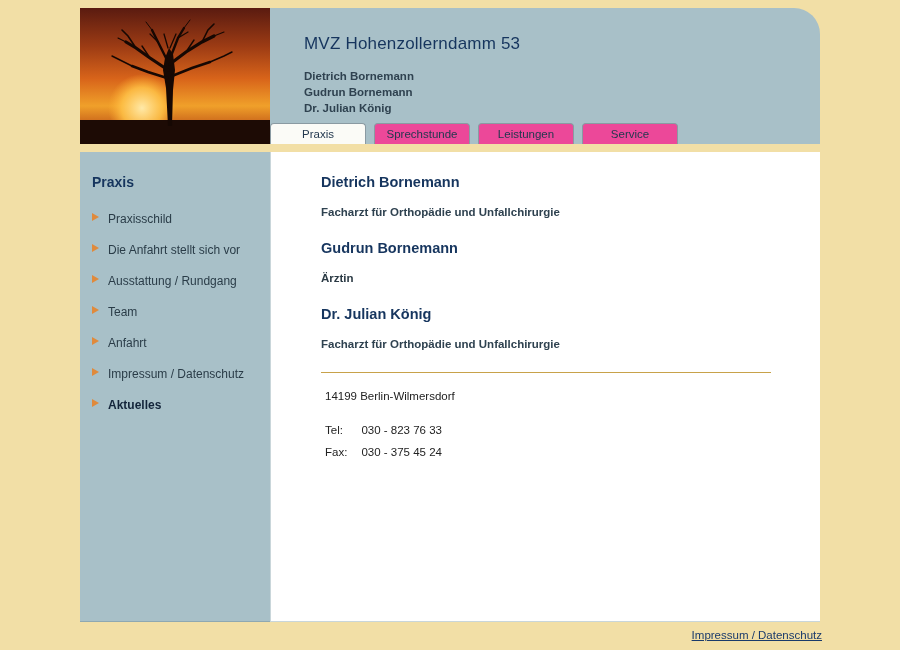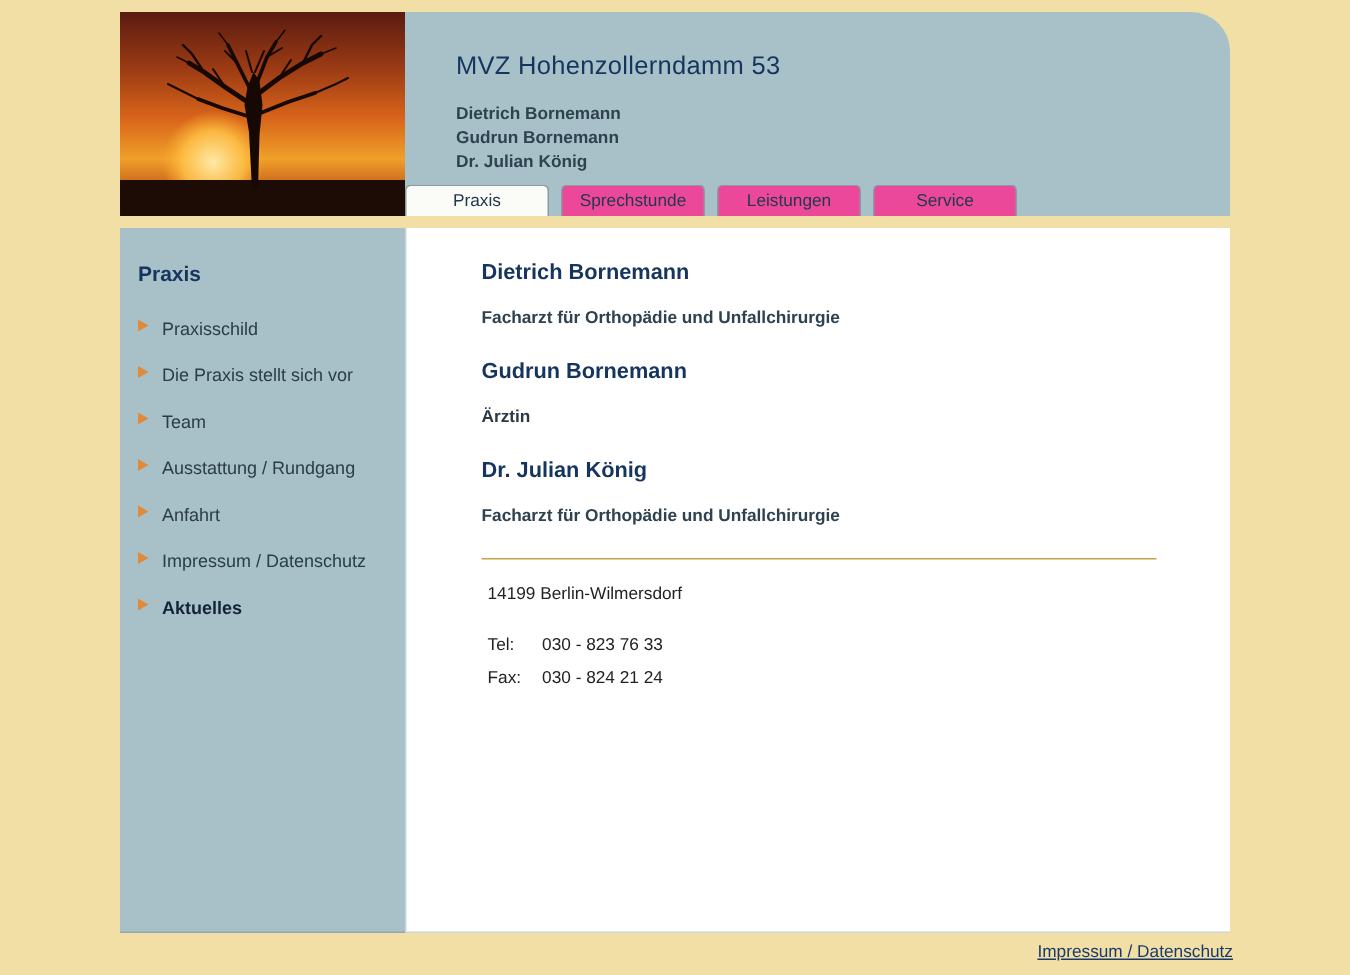--- a/index.html
+++ b/index.html
@@ -298,7 +298,7 @@
       </div>
       <div class="nav-item">
         <span class="nav-arrow"></span>
-        <span>Die Praxis stellt sich vor</span>
+        <span>Die Anfahrt stellt sich vor</span>
       </div>
       <div class="nav-item">
         <span class="nav-arrow"></span>

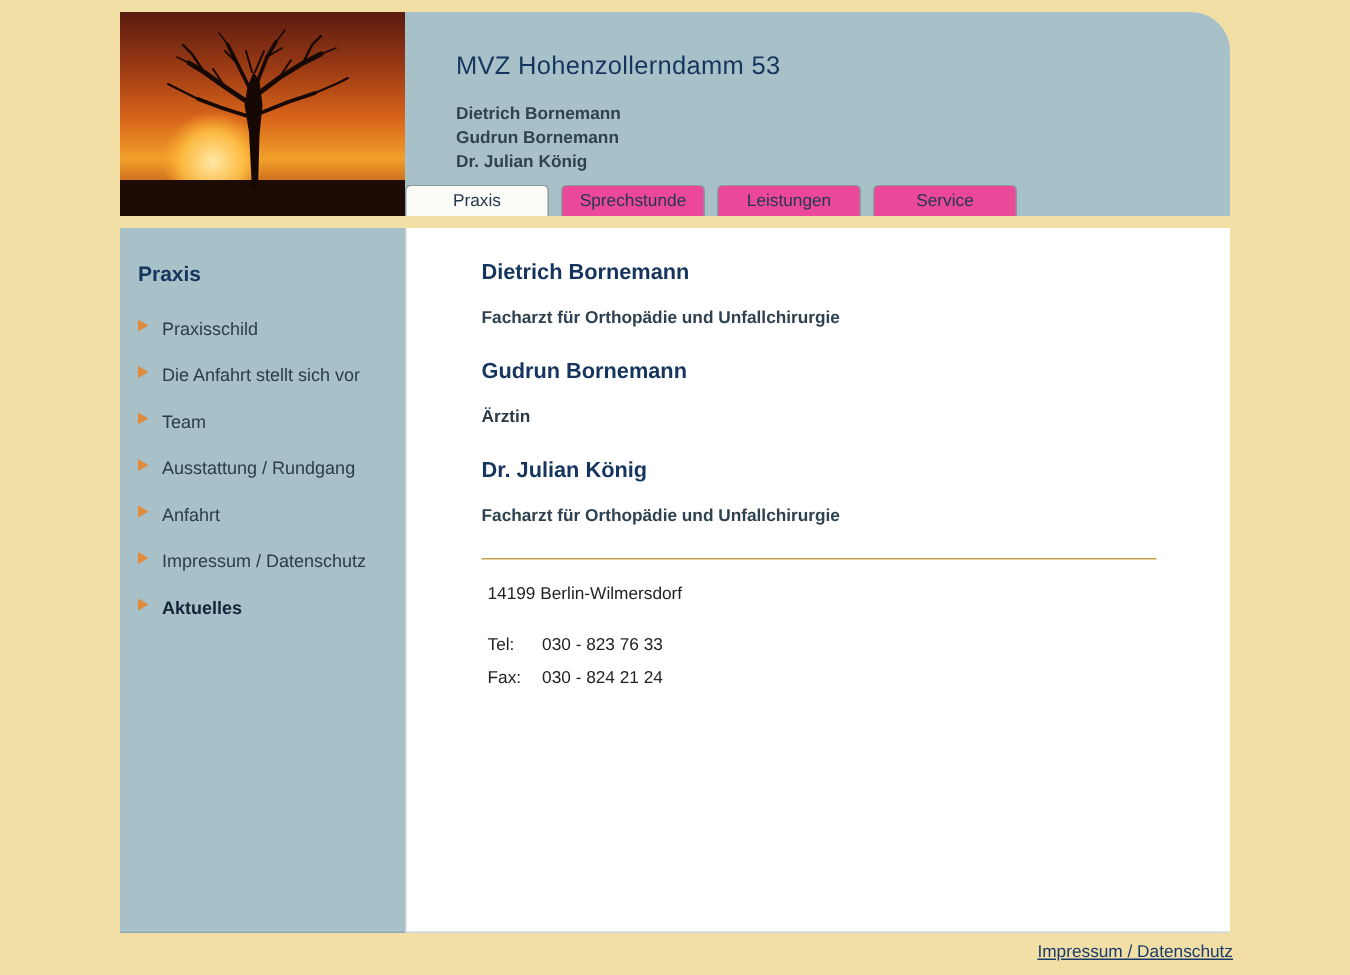--- a/index.html
+++ b/index.html
@@ -302,11 +302,11 @@
       </div>
       <div class="nav-item">
         <span class="nav-arrow"></span>
+        <span>Ausstattung / Rundgang</span>
+      </div>
+      <div class="nav-item">
+        <span class="nav-arrow"></span>
         <span>Team</span>
-      </div>
-      <div class="nav-item">
-        <span class="nav-arrow"></span>
-        <span>Ausstattung / Rundgang</span>
       </div>
       <div class="nav-item">
         <span class="nav-arrow"></span>

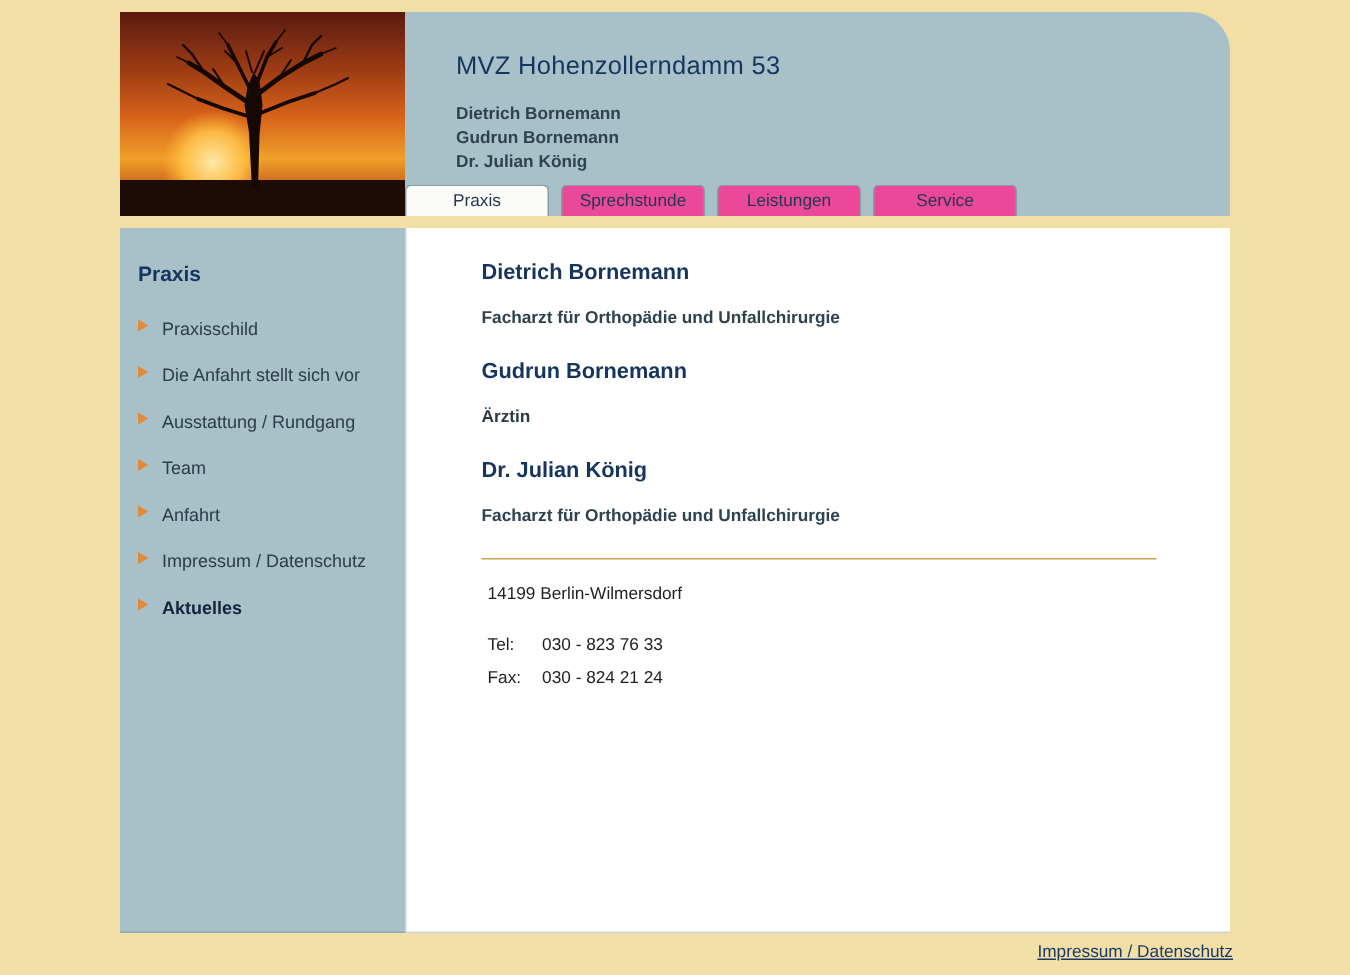--- a/index.html
+++ b/index.html
@@ -351,7 +351,7 @@
           </tr>
           <tr>
             <td>Fax:</td>
-            <td class="val">030 - 824 21 24</td>
+            <td class="val">030 - 375 45 24</td>
           </tr>
         </tbody>
       </table>

